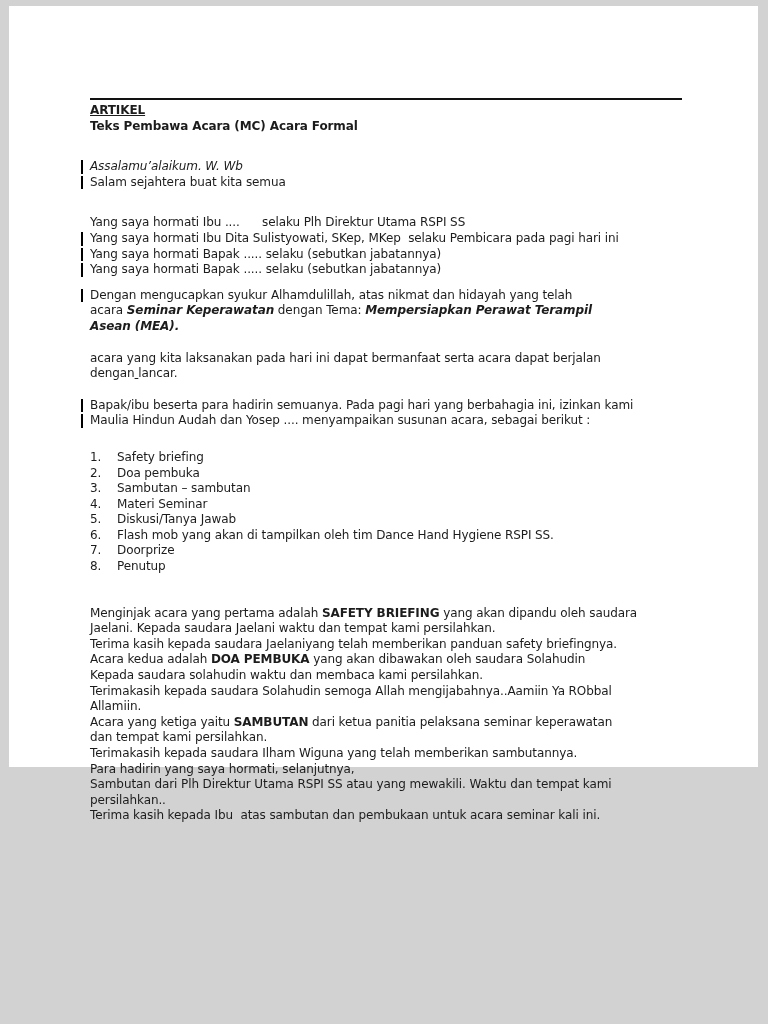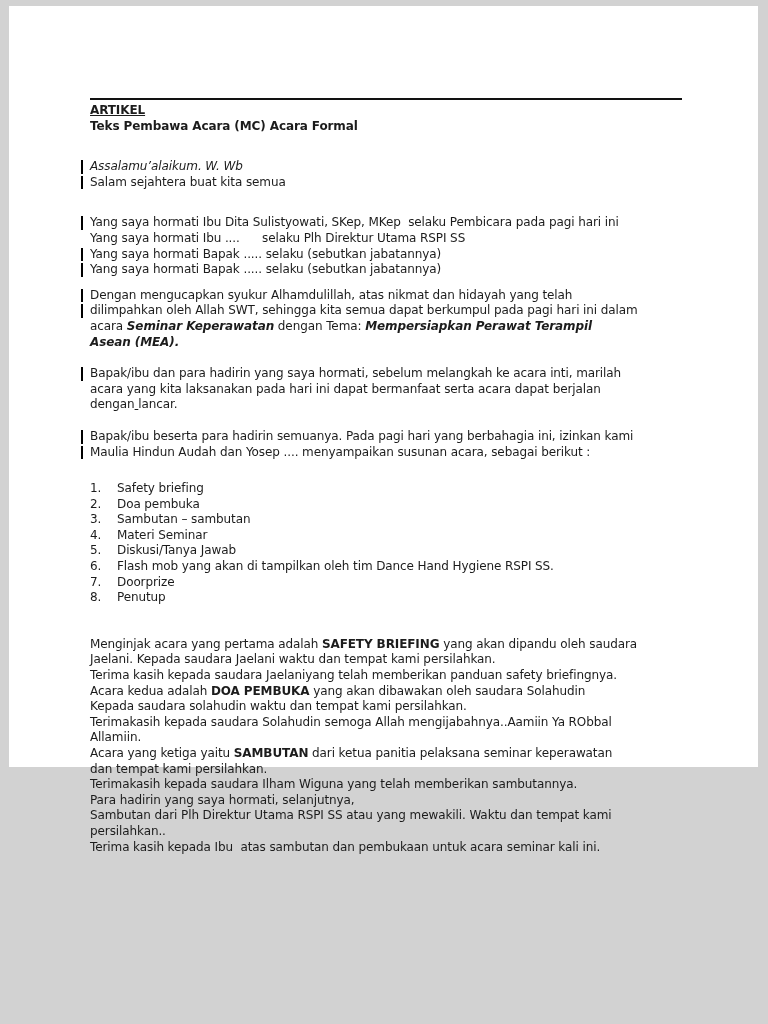--- a/index.html
+++ b/index.html
@@ -47,8 +47,8 @@
         <div class="line barred"><span class="">Salam sejahtera buat kita semua</span></div>
       </div>
       <div class="block" style="margin-top: 25px;">
+        <div class="line"><span class="">Yang saya hormati Ibu ....      selaku Plh Direktur Utama RSPI SS</span></div>
         <div class="line barred"><span class="">Yang saya hormati Ibu Dita Sulistyowati, SKep, MKep  selaku Pembicara pada pagi hari ini</span></div>
-        <div class="line"><span class="">Yang saya hormati Ibu ....      selaku Plh Direktur Utama RSPI SS</span></div>
         <div class="line barred"><span class="">Yang saya hormati Bapak ..... selaku (sebutkan jabatannya)</span></div>
         <div class="line barred"><span class="">Yang saya hormati Bapak ..... selaku (sebutkan jabatannya)</span></div>
       </div>

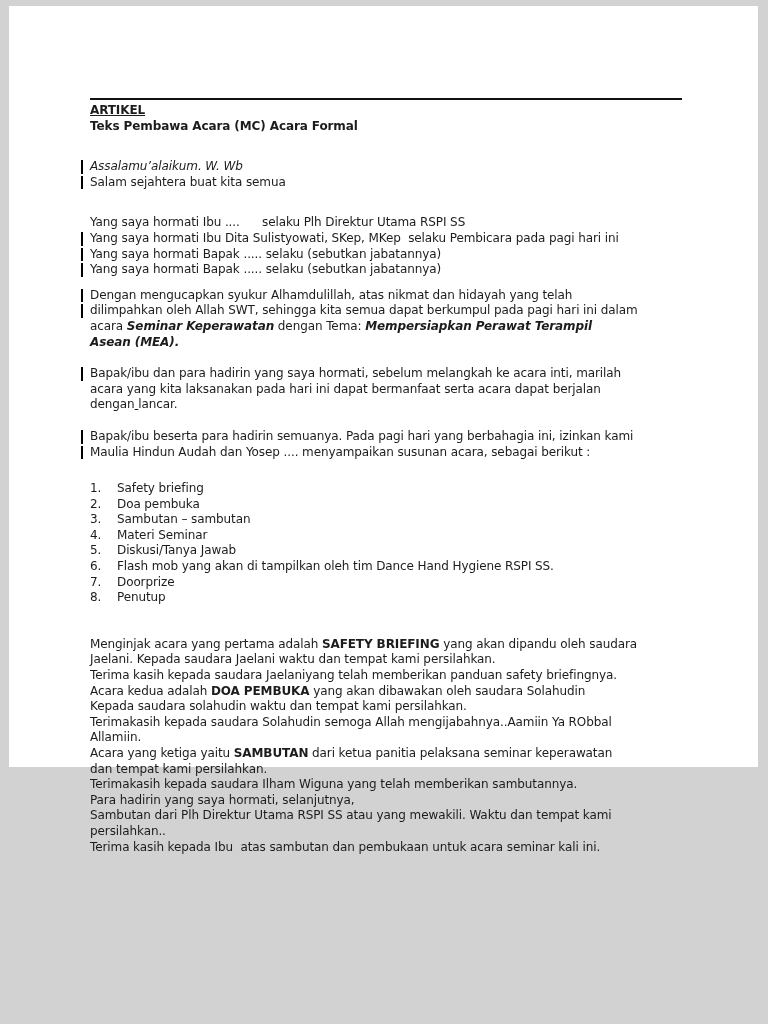--- a/index.html
+++ b/index.html
@@ -54,7 +54,6 @@
       </div>
       <div class="block" style="margin-top: 10px;">
         <div class="line barred"><span class="">Dengan mengucapkan syukur Alhamdulillah, atas nikmat dan hidayah yang telah</span></div>
-        <div class="line barred"><span class="">dilimpahkan oleh Allah SWT, sehingga kita semua dapat berkumpul pada pagi hari ini dalam</span></div>
         <div class="line"><span class="">acara </span><span class="b i ">Seminar Keperawatan</span><span class=""> dengan Tema: </span><span class="b i ">Mempersiapkan Perawat Terampil</span></div>
         <div class="line"><span class="b i ">Asean (MEA).</span></div>
       </div>

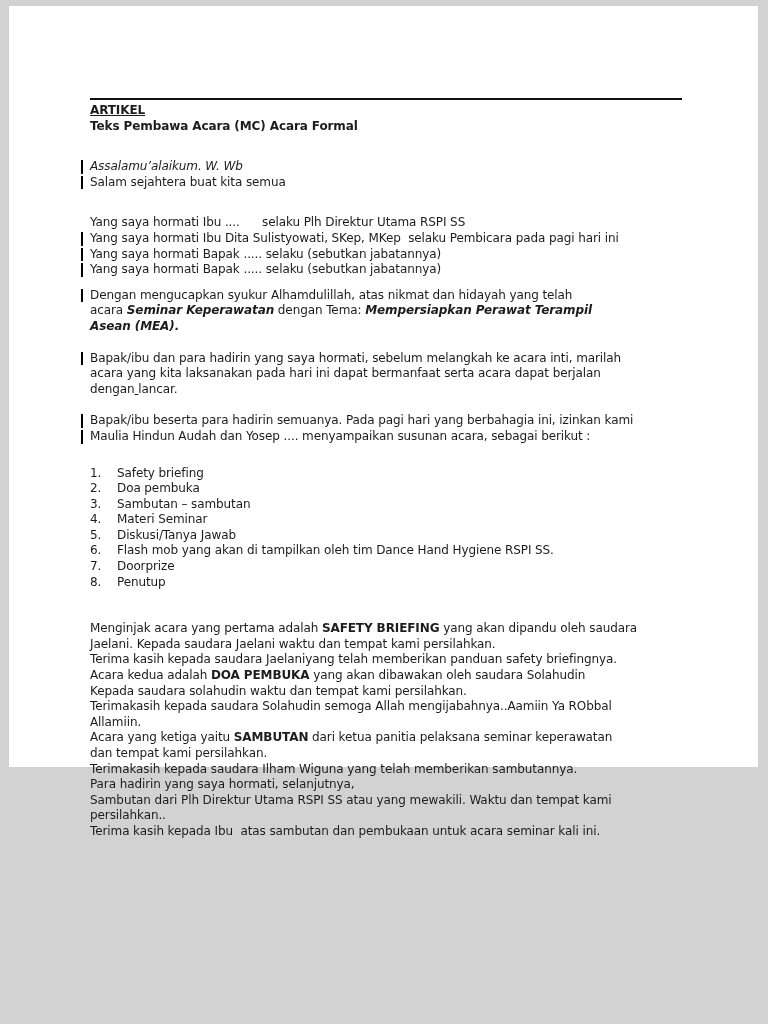--- a/index.html
+++ b/index.html
@@ -58,7 +58,6 @@
         <div class="line"><span class="b i ">Asean (MEA).</span></div>
       </div>
       <div class="block" style="margin-top: 16px;">
-        <div class="line barred"><span class="">Bapak/ibu dan para hadirin yang saya hormati, sebelum melangkah ke acara inti, marilah</span></div>
         <div class="line"><span class="">acara yang kita laksanakan pada hari ini dapat bermanfaat serta acara dapat berjalan</span></div>
         <div class="line"><span class="">dengan</span><span class="u ">&nbsp;</span><span class="">lancar.</span></div>
       </div>

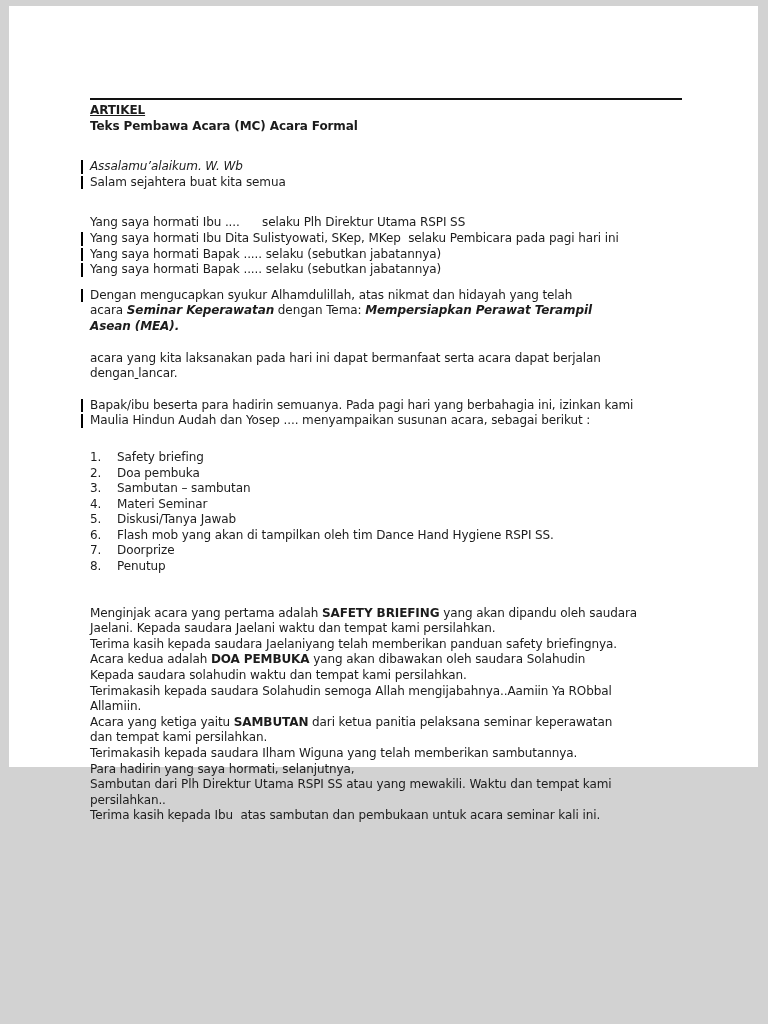--- a/index.html
+++ b/index.html
@@ -80,7 +80,7 @@
         <div class="line"><span class="">Jaelani. Kepada saudara Jaelani waktu dan tempat kami persilahkan.</span></div>
         <div class="line"><span class="">Terima kasih kepada saudara Jaelaniyang telah memberikan panduan safety briefingnya.</span></div>
         <div class="line"><span class="">Acara kedua adalah </span><span class="b ">DOA PEMBUKA</span><span class=""> yang akan dibawakan oleh saudara Solahudin</span></div>
-        <div class="line"><span class="">Kepada saudara solahudin waktu dan tempat kami persilahkan.</span></div>
+        <div class="line"><span class="">Kepada saudara solahudin waktu dan membaca kami persilahkan.</span></div>
         <div class="line"><span class="">Terimakasih kepada saudara Solahudin semoga Allah mengijabahnya..Aamiin Ya RObbal</span></div>
         <div class="line"><span class="">Allamiin.</span></div>
         <div class="line"><span class="">Acara yang ketiga yaitu </span><span class="b ">SAMBUTAN</span><span class=""> dari ketua panitia pelaksana seminar keperawatan</span></div>

